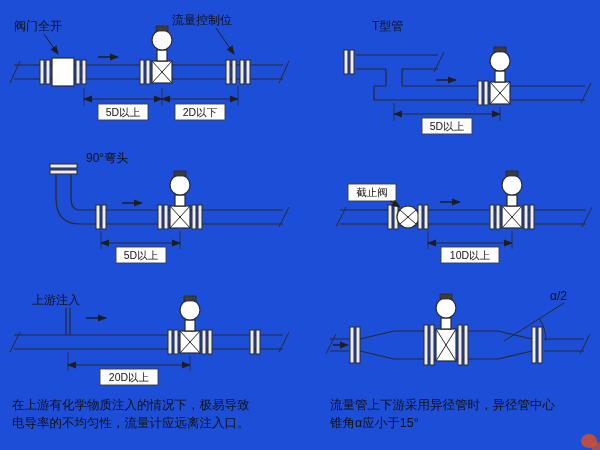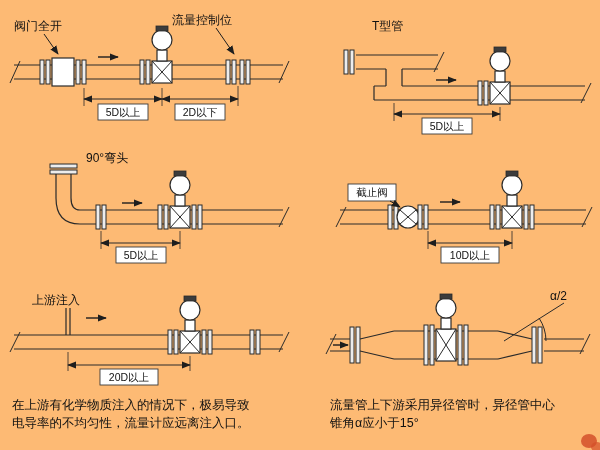--- a/index.html
+++ b/index.html
@@ -4,7 +4,7 @@
 <style>
   * { margin:0; padding:0; box-sizing:border-box; }
   html,body { width:600px; height:450px; background:#fff; font-family:"Liberation Sans",sans-serif; }
-  .canvas { position:relative; width:600px; height:450px; background:#fdba74; overflow:hidden; }
+  .canvas { position:relative; width:600px; height:450px; background:#1d4ed8; overflow:hidden; }
   svg { display:block; }
   .pipe { stroke:#2a2a2a; stroke-width:1.2; fill:none; }
   .thin { stroke:#2a2a2a; stroke-width:1; fill:none; }

